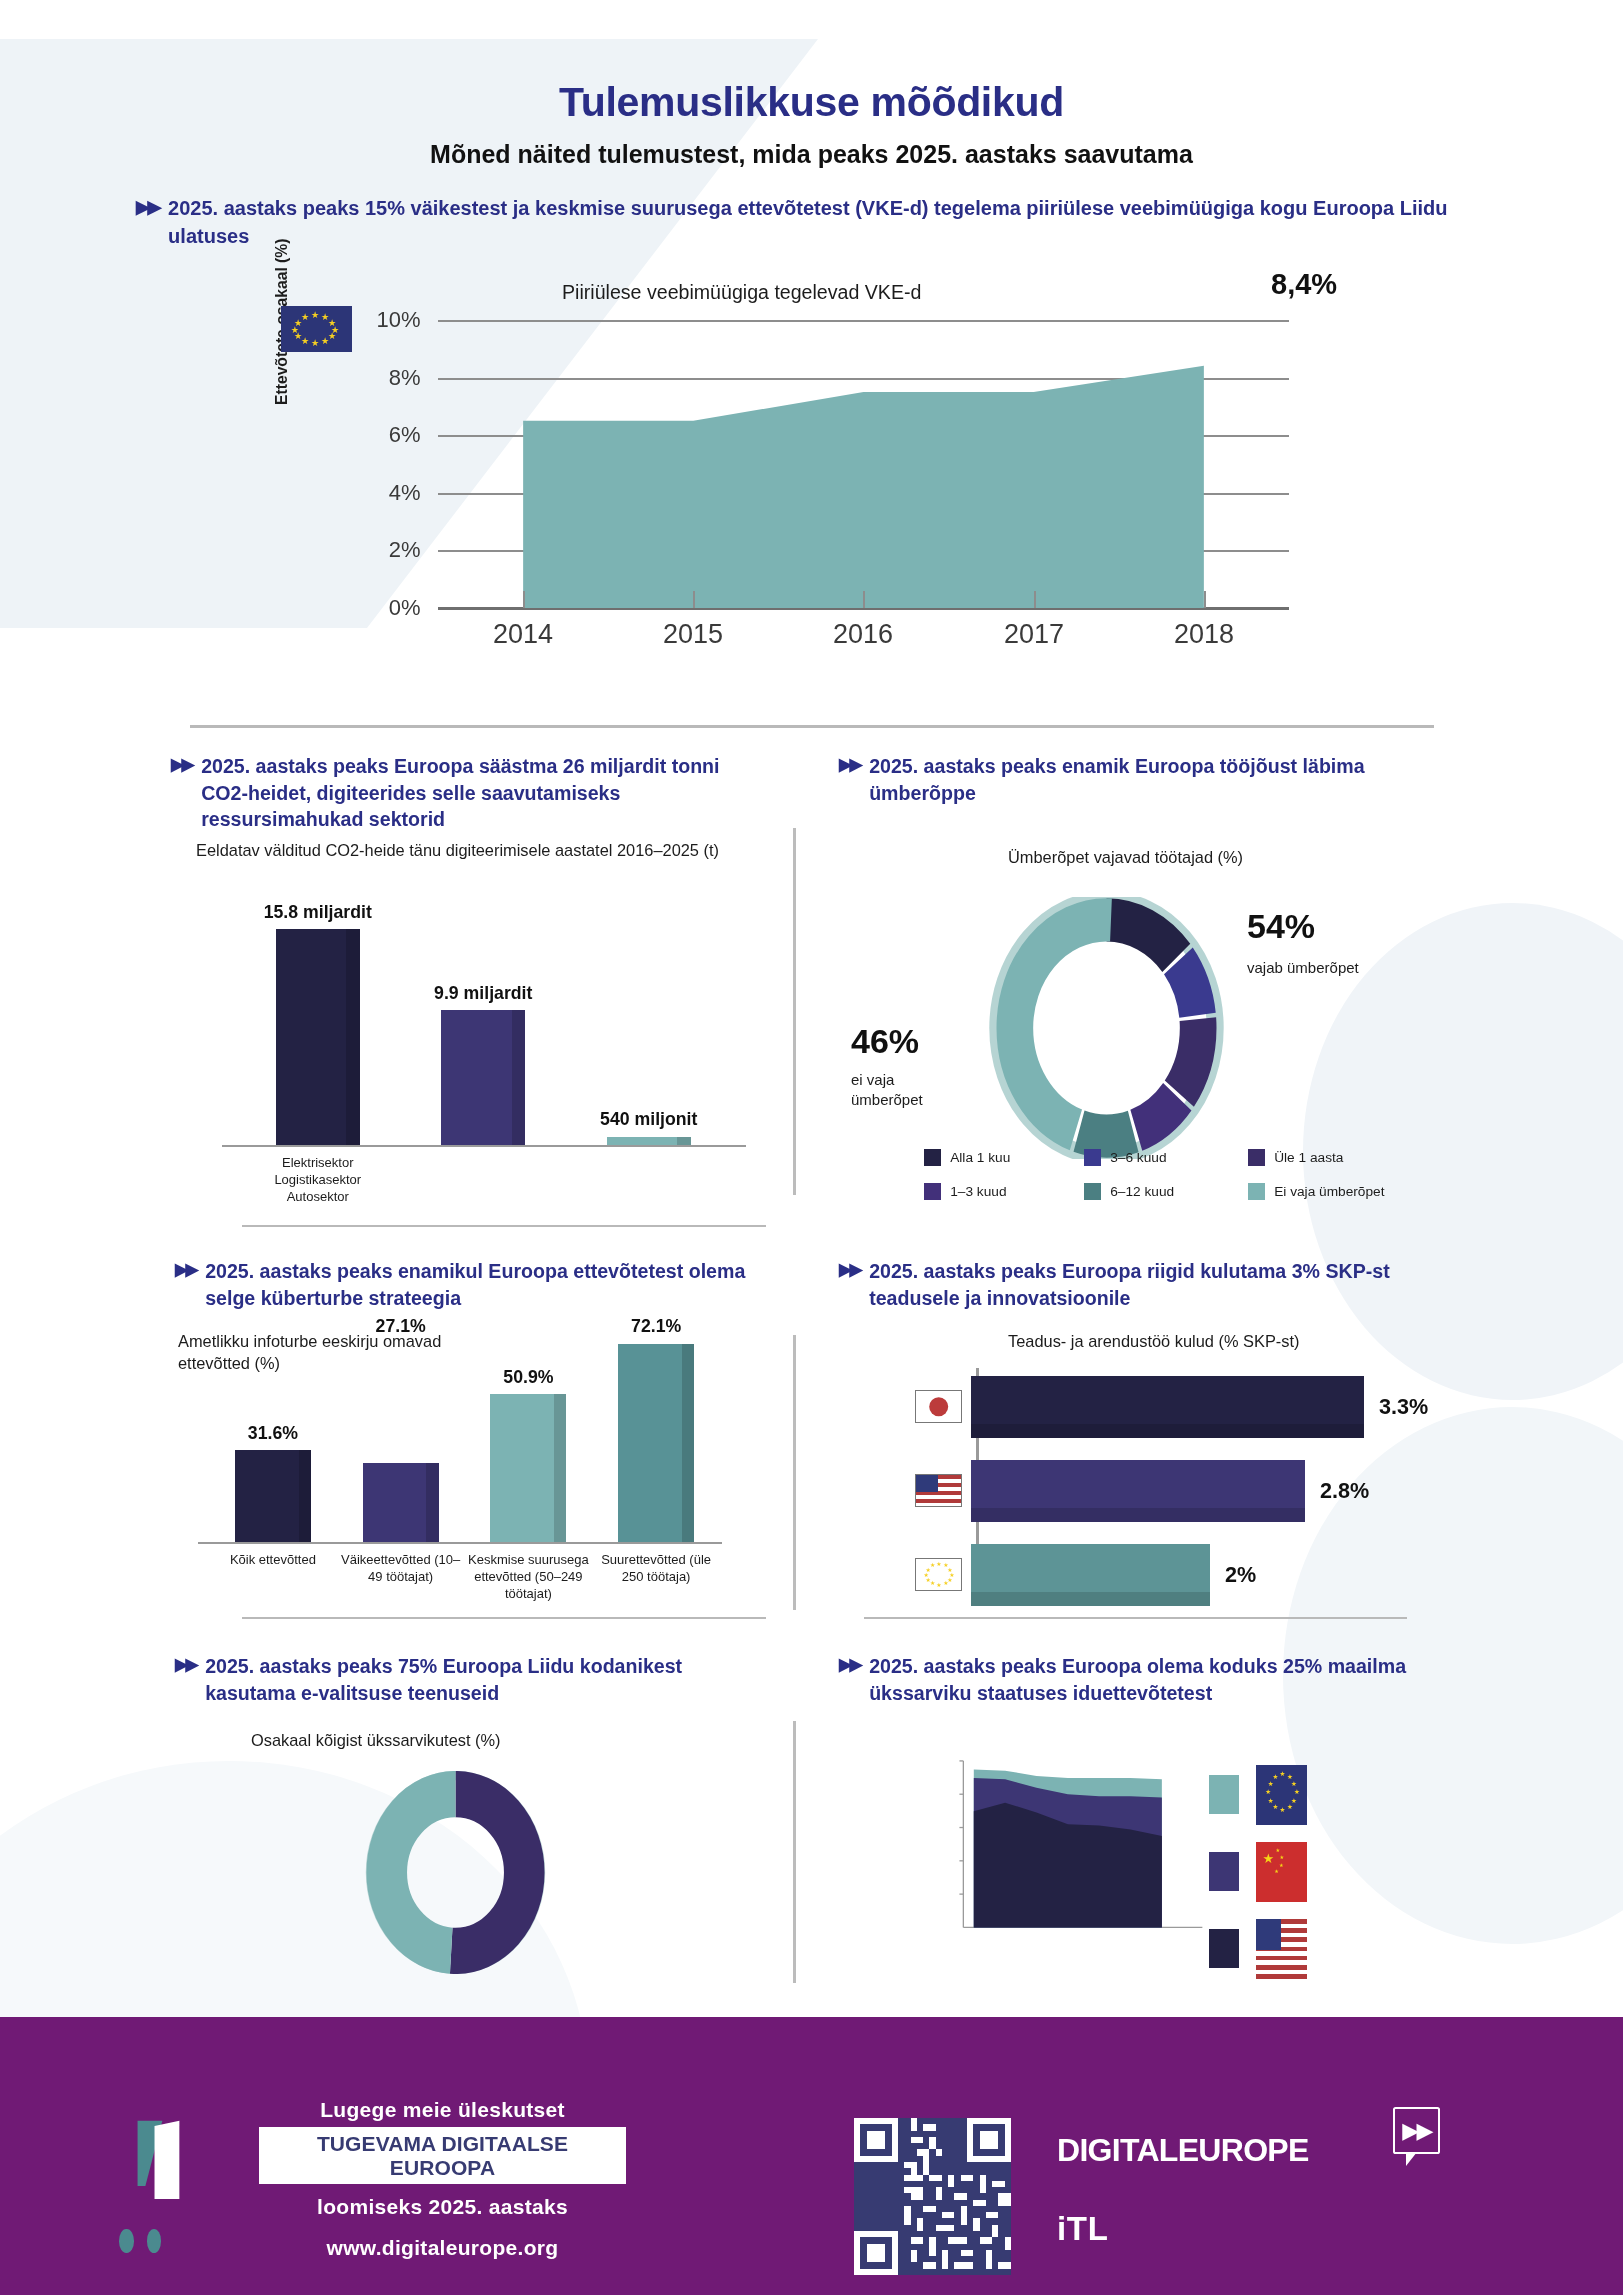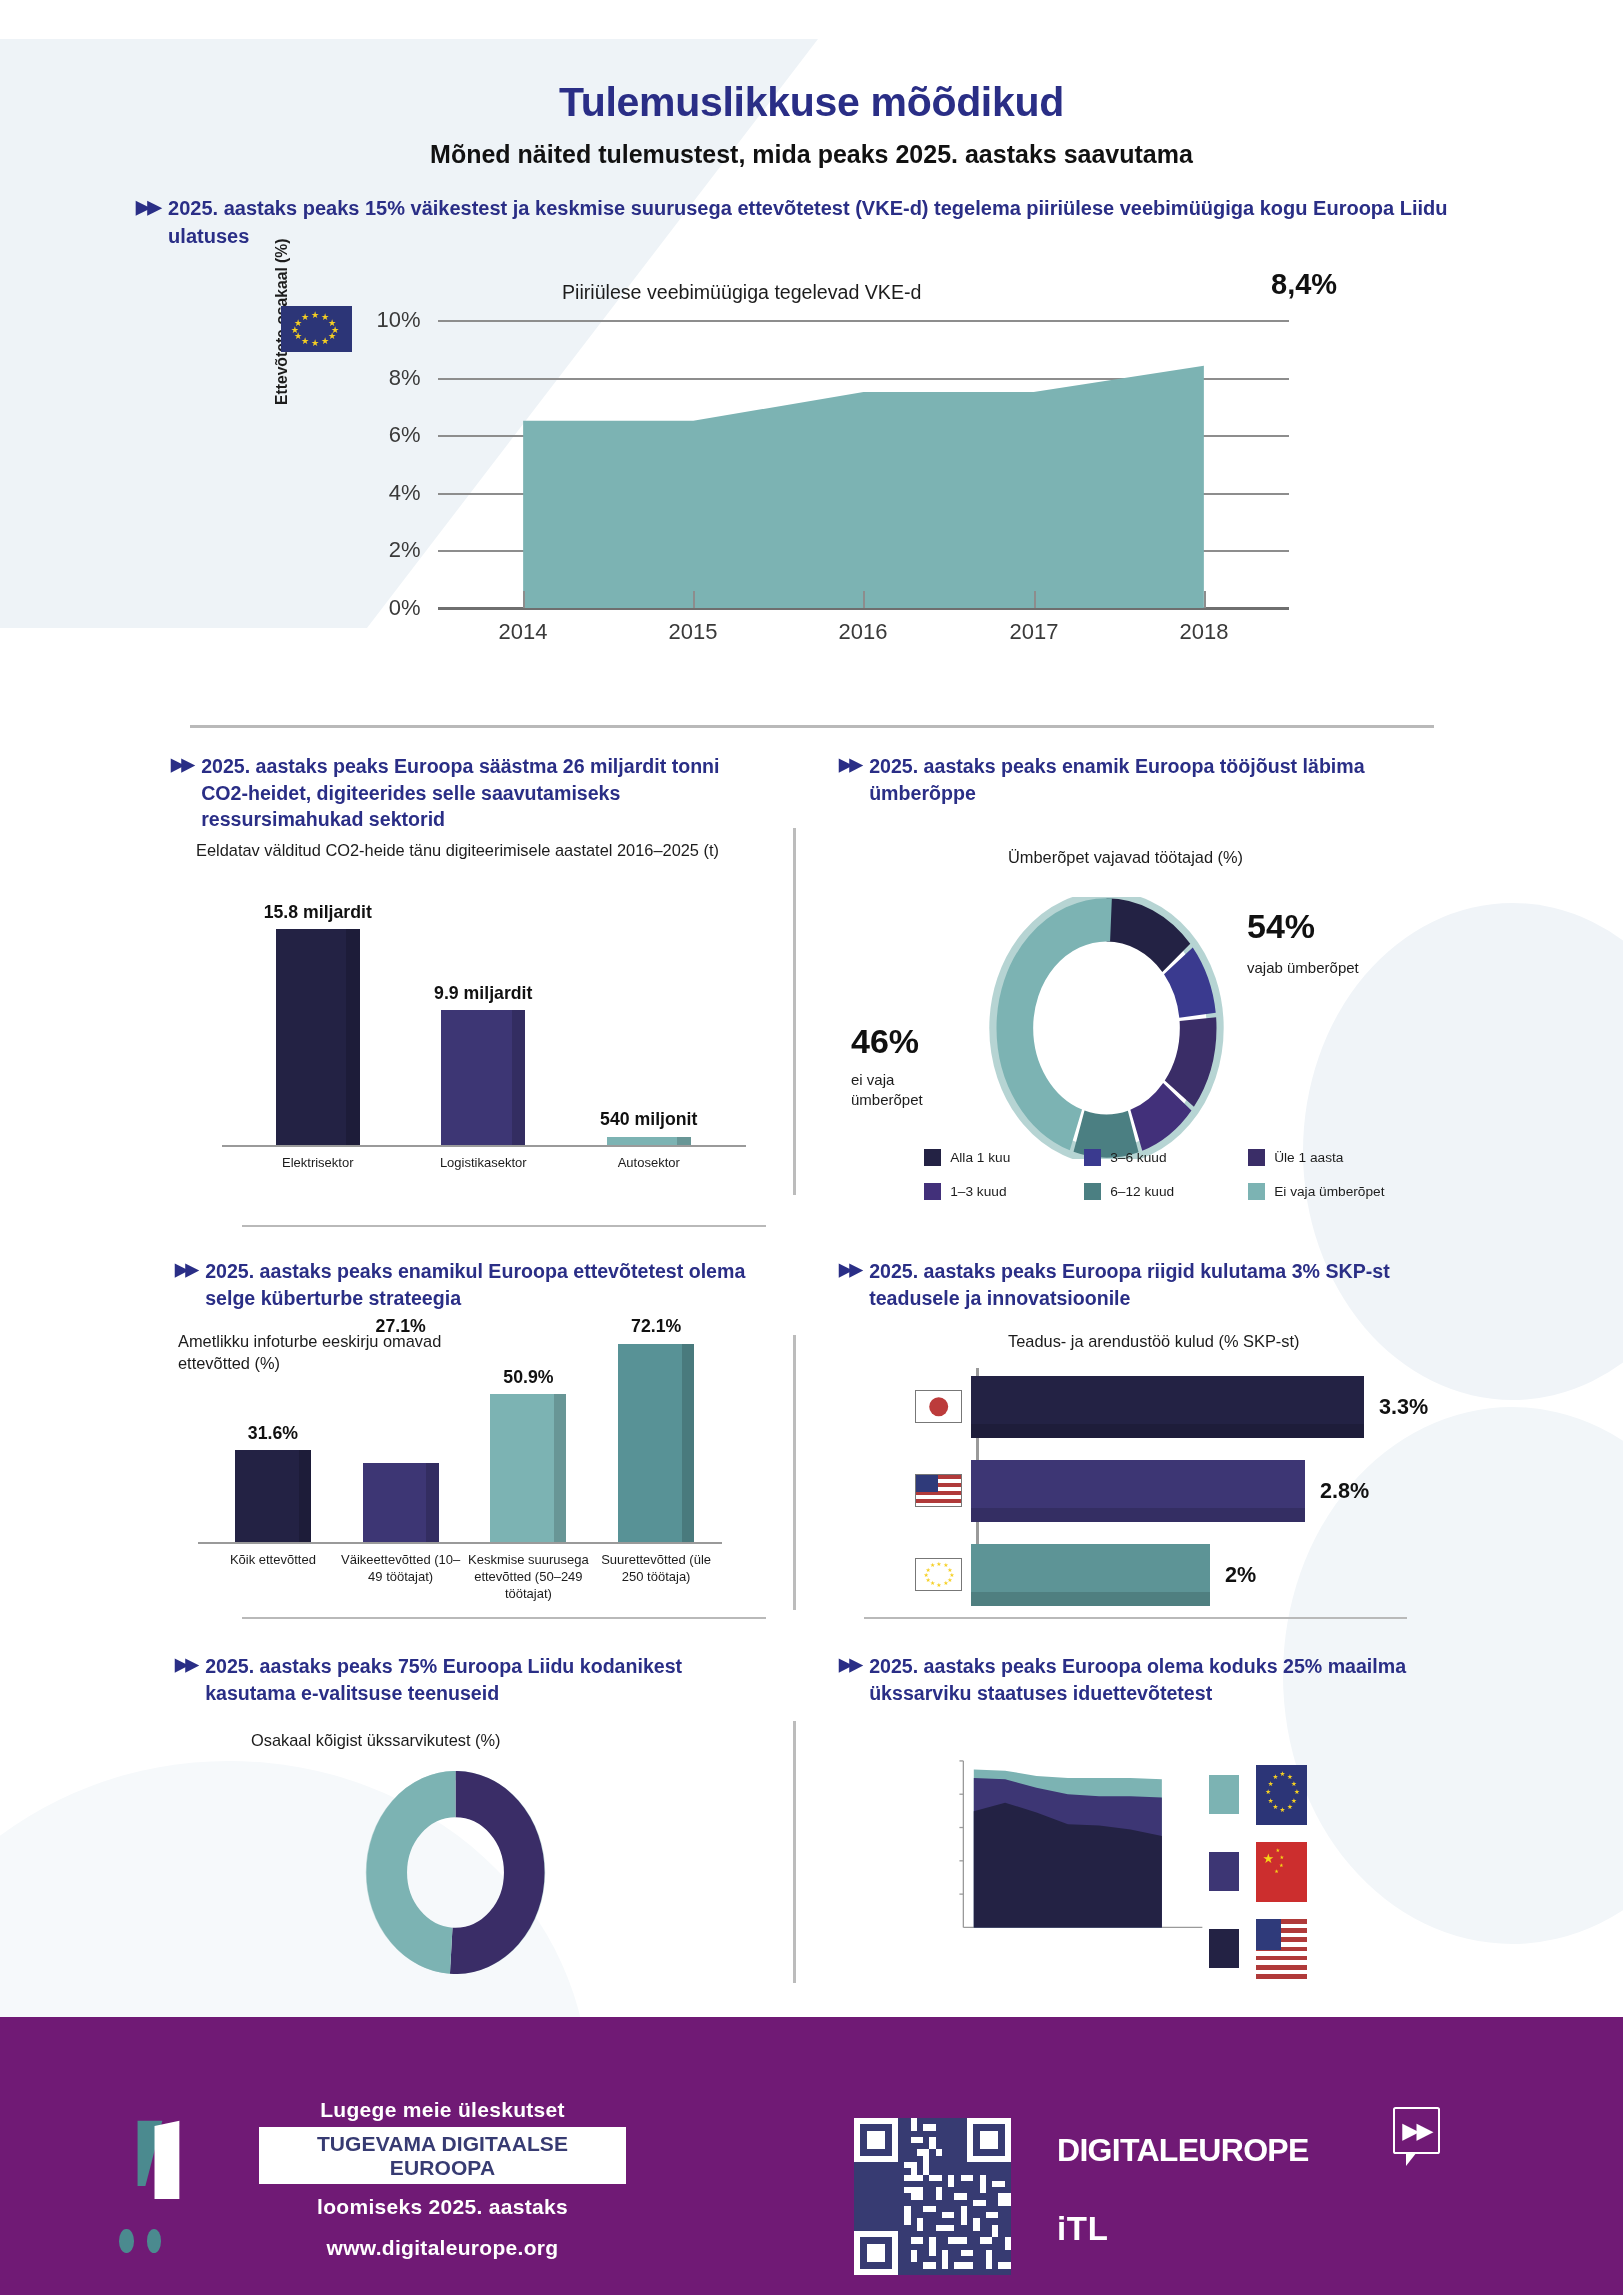--- a/index.html
+++ b/index.html
@@ -70,7 +70,7 @@
     position: absolute; right: 10.5px; font-size: 22px; color: #3a3a3a; transform: translateY(-50%);
   }
   .c1-xaxis { position: absolute; left: 157px; top: 338px; width: 851px; }
-  .c1-xaxis div { position: absolute; font-size: 22px; color: #3a3a3a; transform: translateX(-50%); }
+  .c1-xaxis div { position: absolute; font-size: 27px; color: #3a3a3a; transform: translateX(-50%); }
   .c1-flag { position: absolute; right: 0px; top: 25px; width: 71px; height: 46px; }
   .c1-peak {
     position: absolute; right: 3.9px; top: -13px; font-size: 29px; font-weight: bold; color: #111;

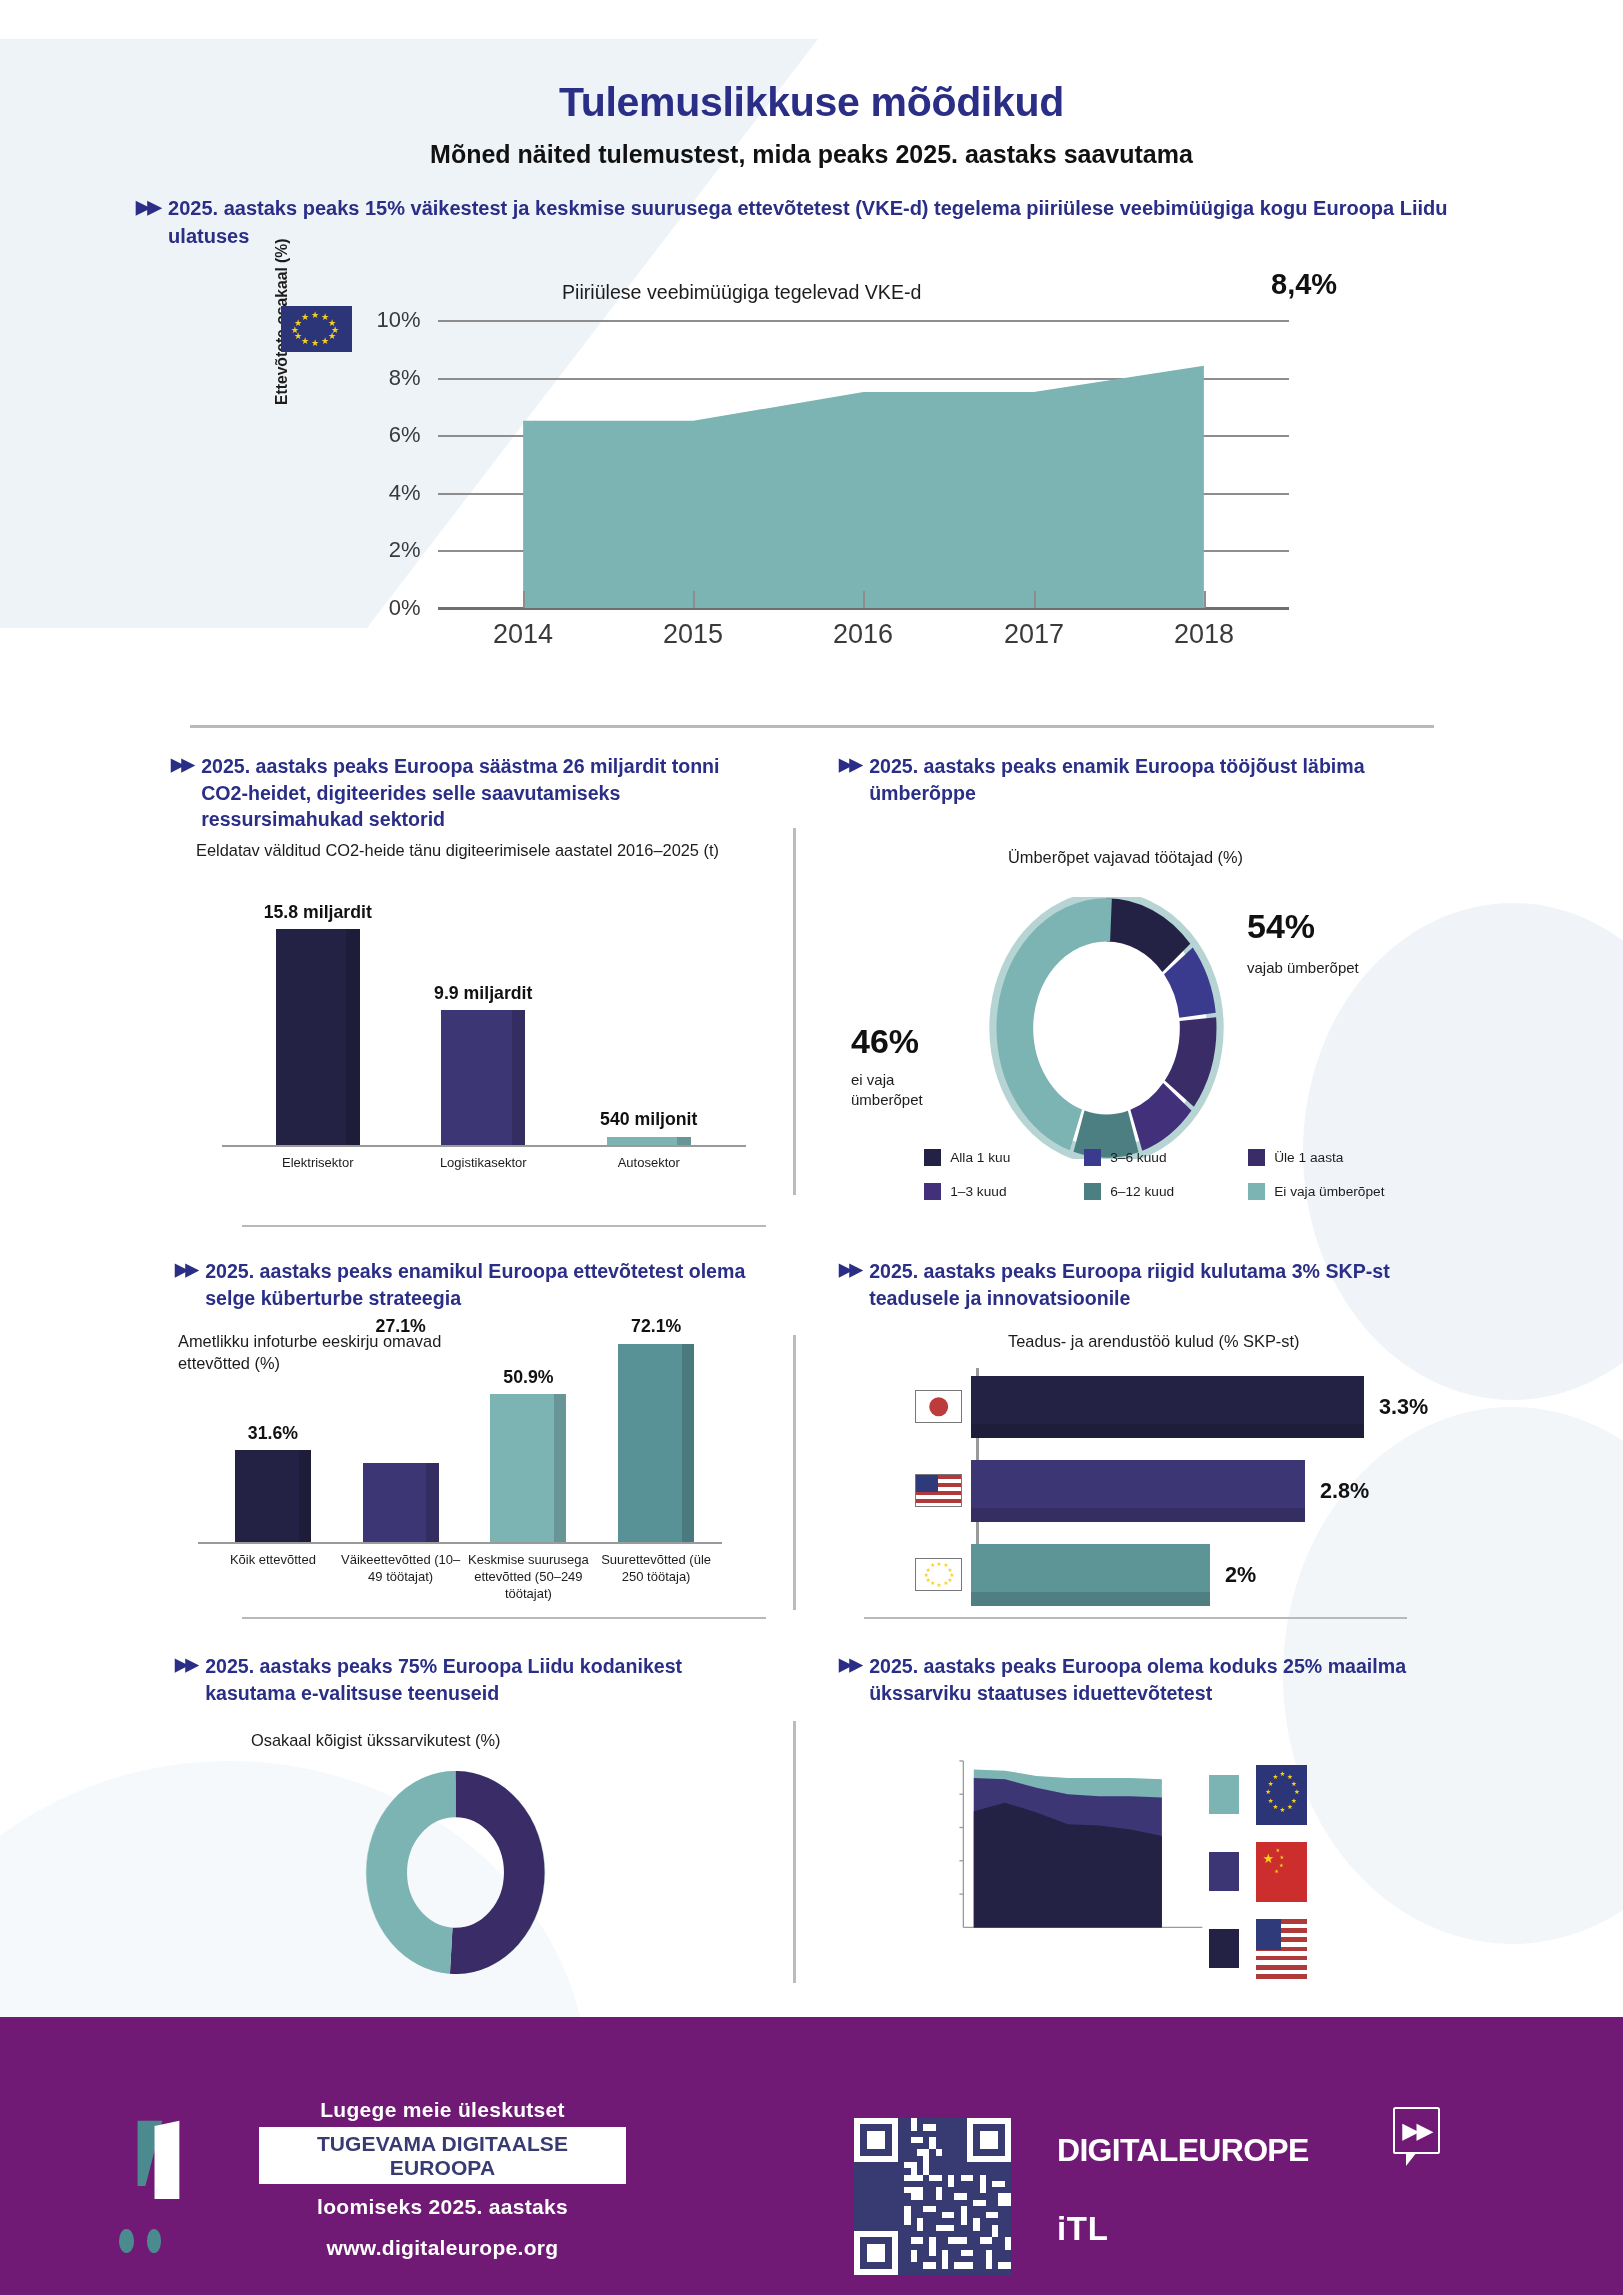--- a/index.html
+++ b/index.html
@@ -260,7 +260,7 @@
       </div>
     </div>
     <div class="axis-line" style="left:26px;top:268px;width:524px;"></div>
-    <div class="vbar-labels" style="left:39px;top:278px;width:497px;">
+    <div class="vbar-labels" style="left:39px;top:278px;width:497px;flex-direction:column;">
       <div class="vbar-label" style="width:33.3%;">Elektrisektor</div>
       <div class="vbar-label" style="width:33.3%;">Logistikasektor</div>
       <div class="vbar-label" style="width:33.3%;">Autosektor</div>

